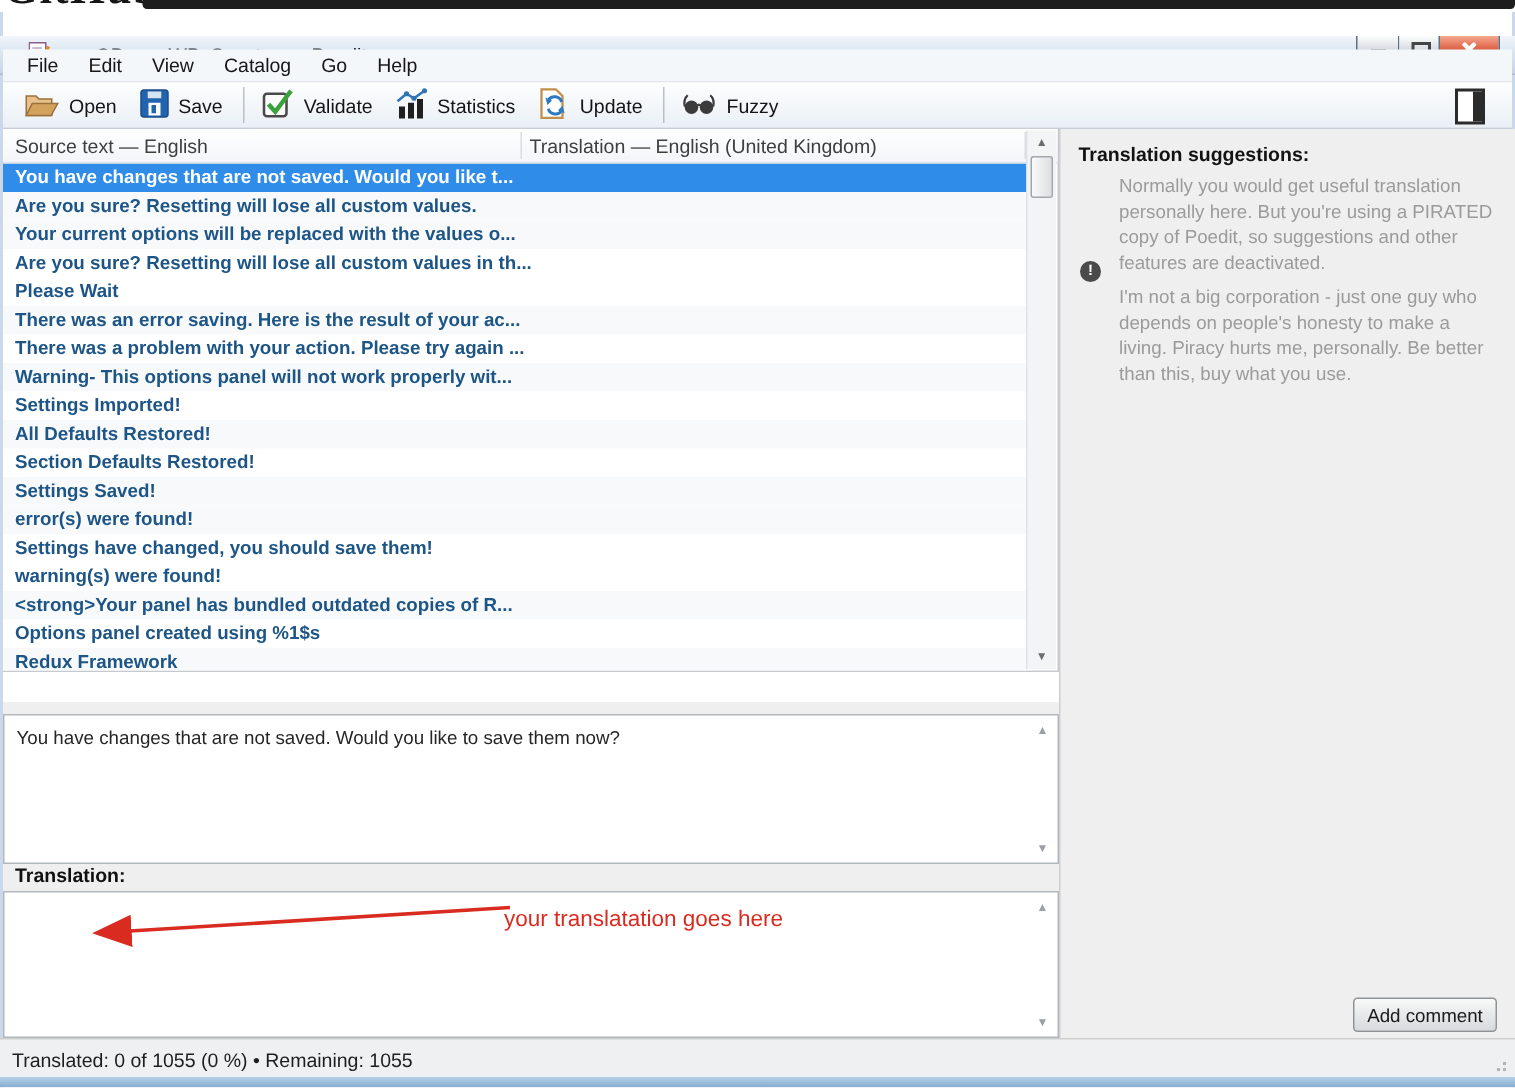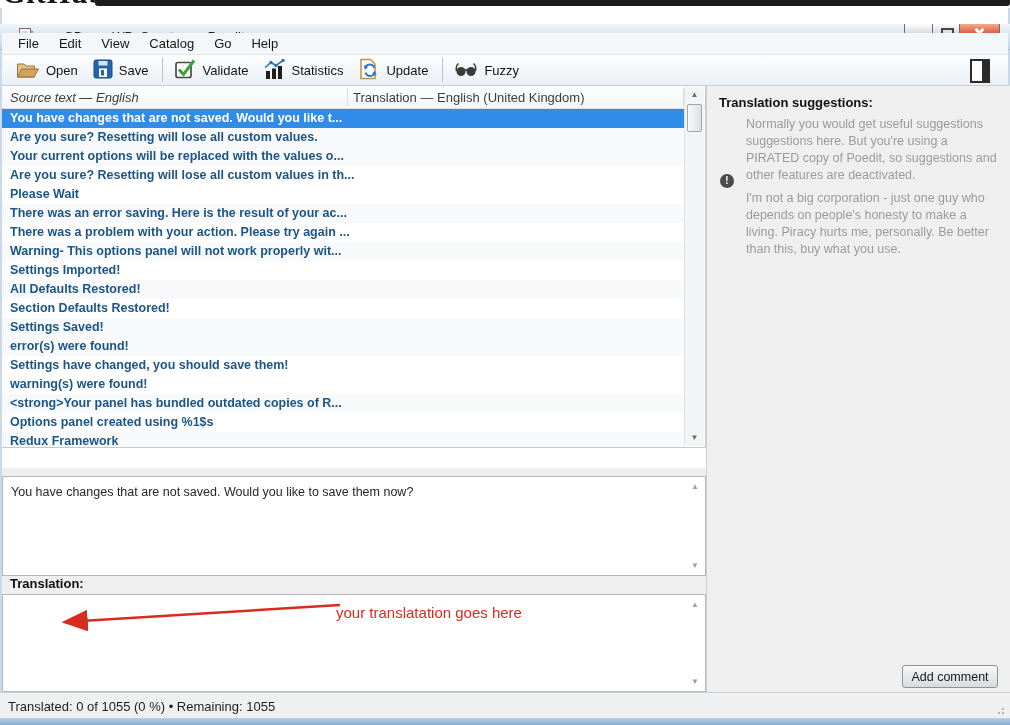--- a/index.html
+++ b/index.html
@@ -51,7 +51,7 @@
   .listheader { position:absolute; left:0; top:0; right:0; height:22px;
                 background:linear-gradient(#ffffff,#f3f5f8); border-bottom:1px solid #dde1e6; }
   .colh { position:absolute; top:4px; font-size:13px; color:#3e3e3e; white-space:nowrap; }
-  .colh.c1 { left:8px;font-style:italic; } .colh.c2 { left:351px; }
+  .colh.c1 { left:8px; } .colh.c2 { left:351px; }
   .hdiv { position:absolute; top:2px; height:18px; width:1px; background:#d9dde2; }
   .rows { position:absolute; left:0; top:23px; width:682px; bottom:0; overflow:hidden; }
   .lrow { height:19px; line-height:19px; padding-left:8px; font-size:12.5px; font-weight:bold;

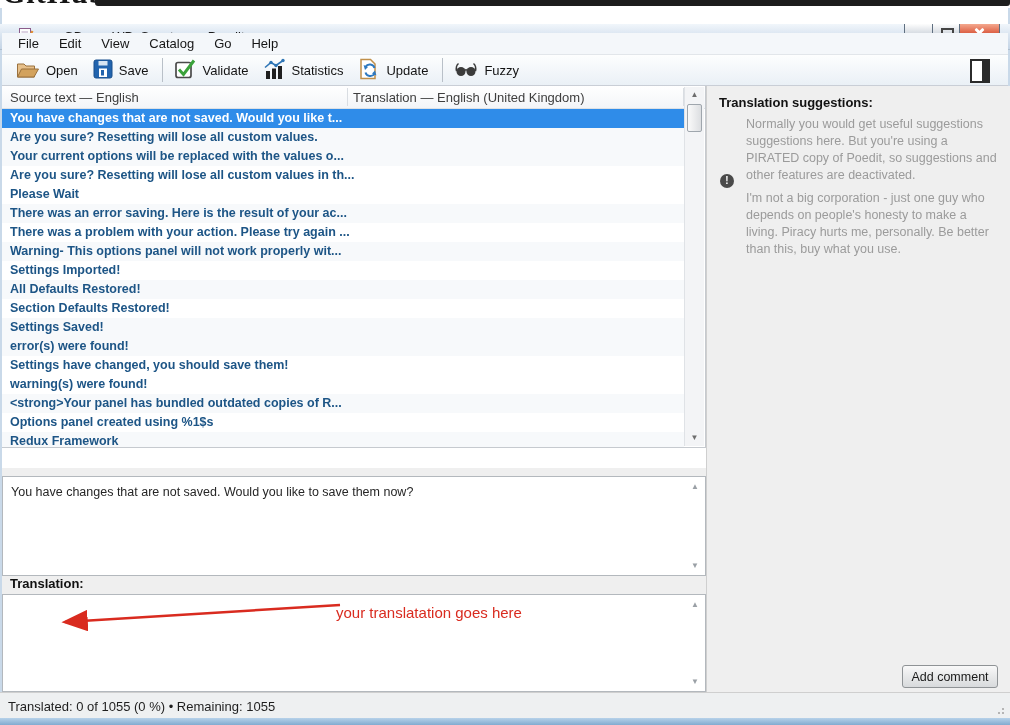--- a/index.html
+++ b/index.html
@@ -254,7 +254,7 @@
 
     <div class="sidebar">
       <div class="sb-title">Translation suggestions:</div>
-      <div class="sb-para p1">Normally you would get useful suggestions suggestions here. But you're using a PIRATED copy of Poedit, so suggestions and other features are deactivated.</div>
+      <div class="sb-para p1">Normally you would get useful translation personally here. But you're using a PIRATED copy of Poedit, so suggestions and other features are deactivated.</div>
       <div class="info-icon">
         <span>!</span>
       </div>

